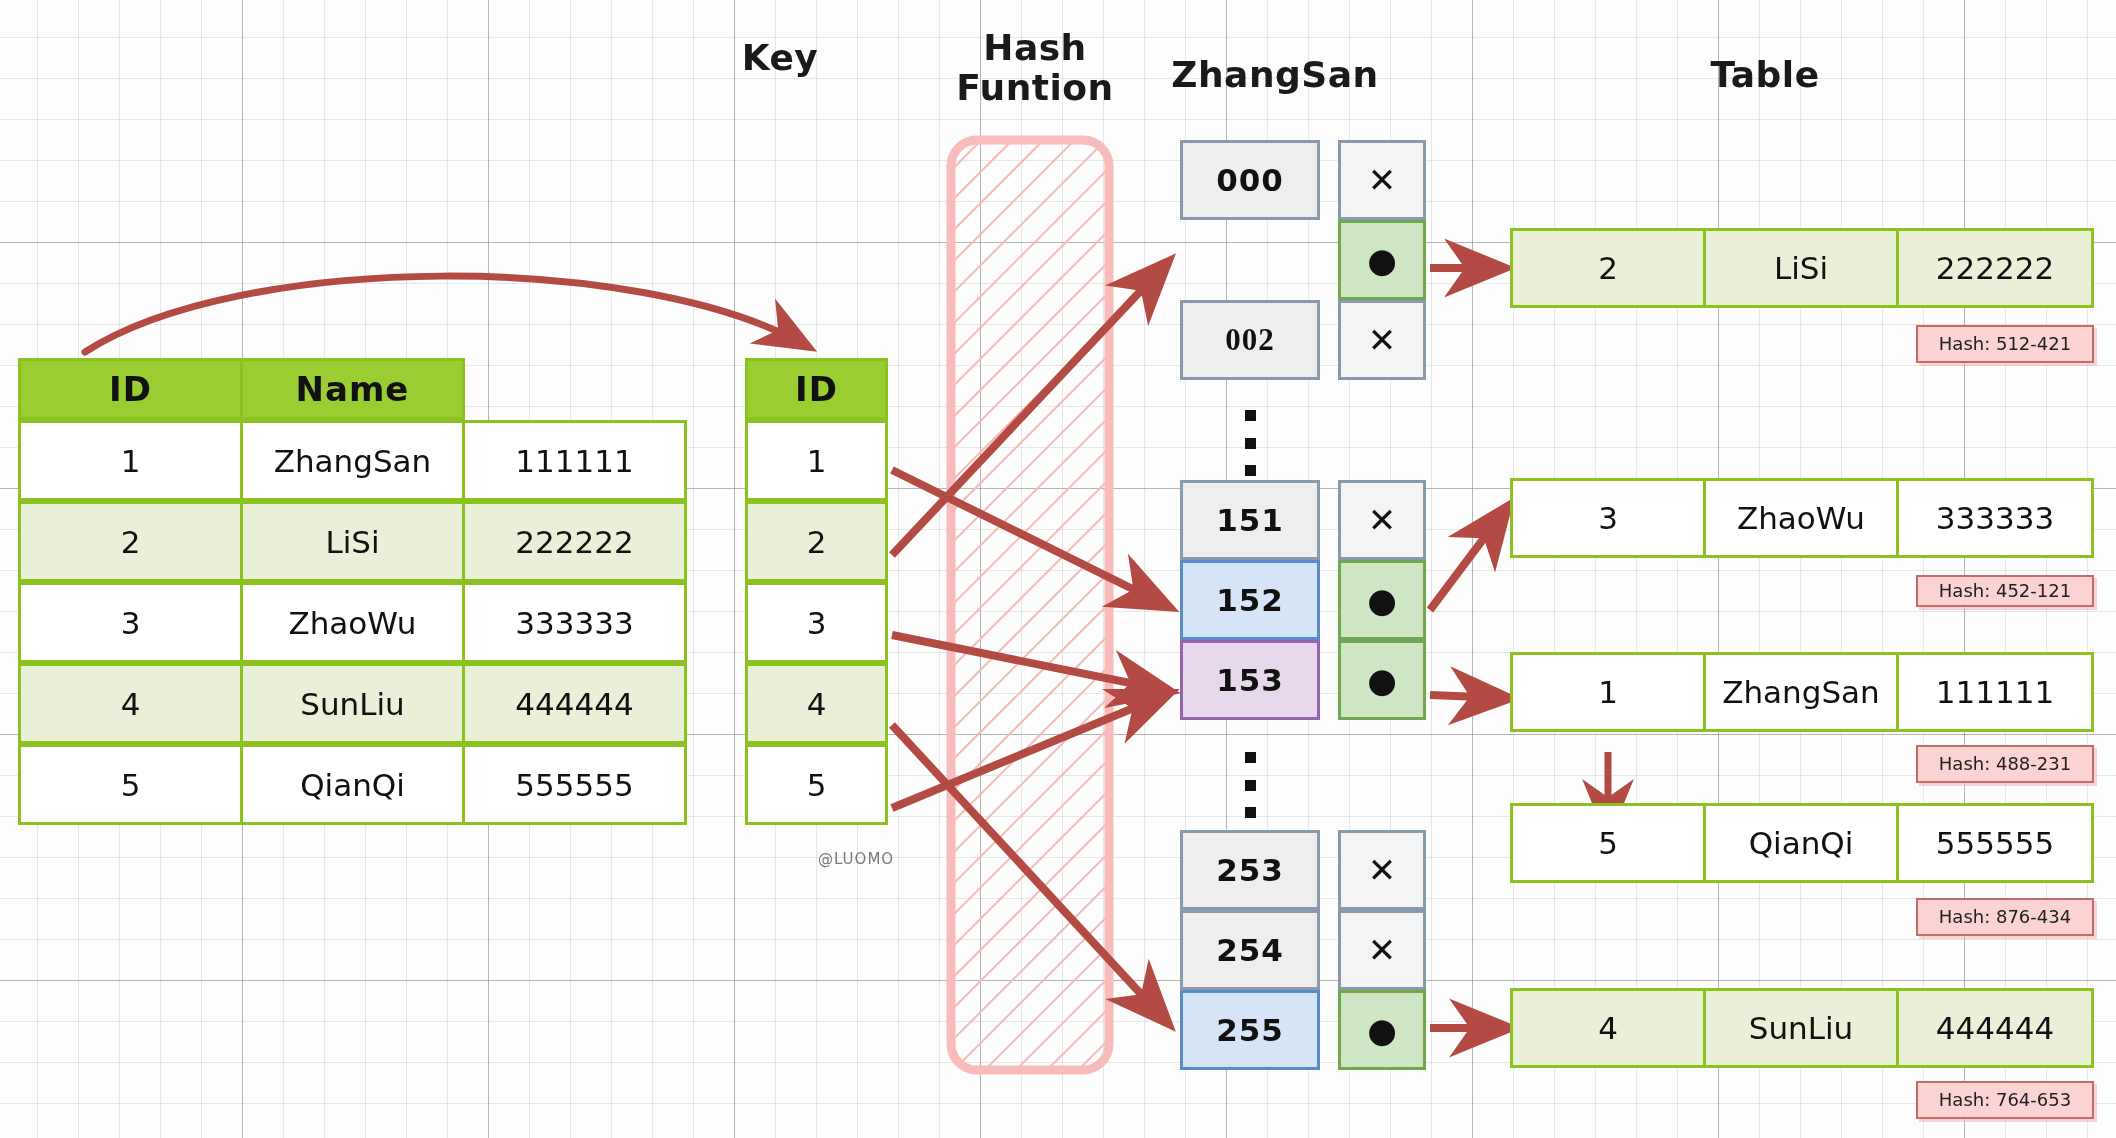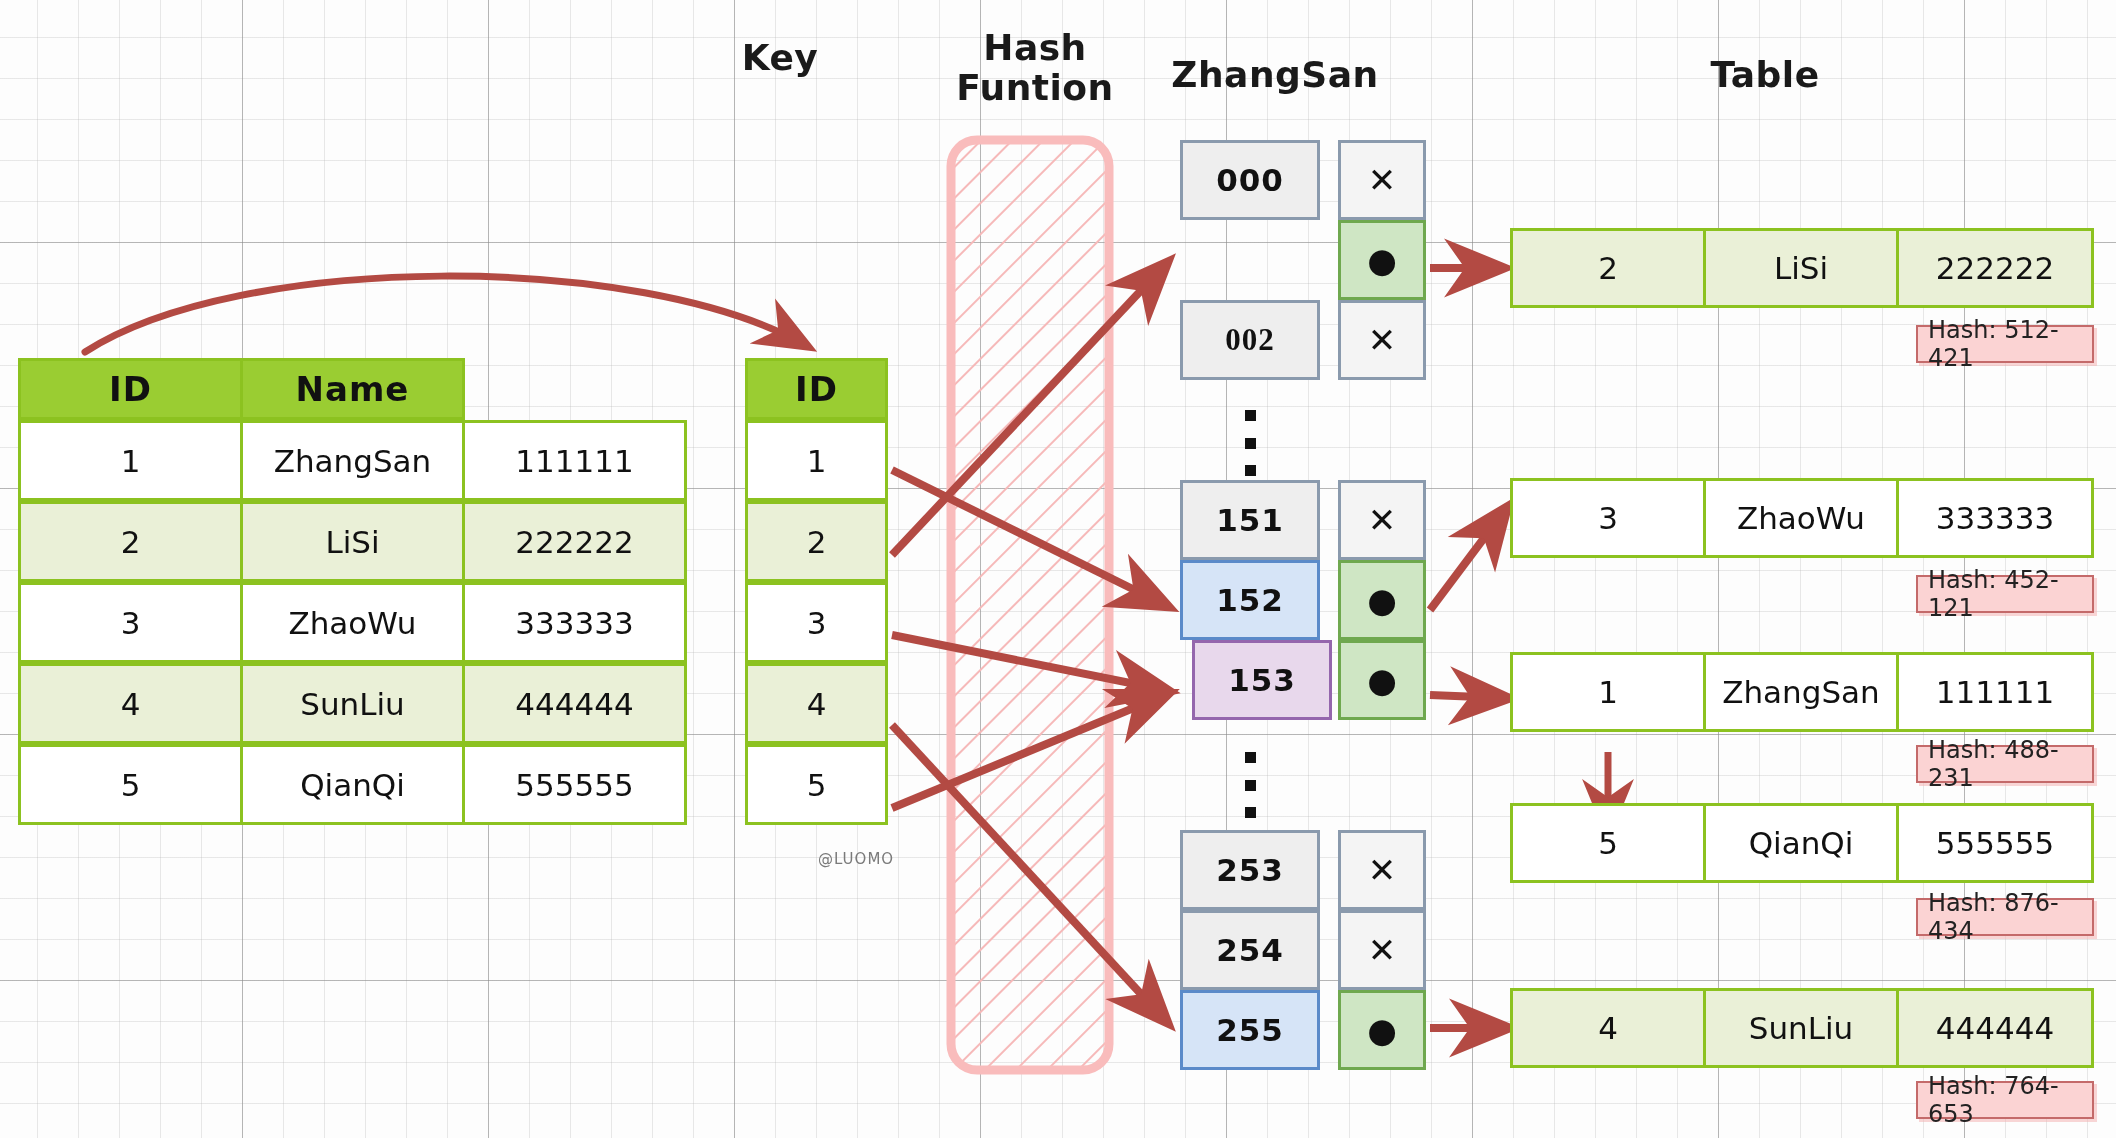--- a/index.html
+++ b/index.html
@@ -71,7 +71,7 @@
     border:2.5px solid #c46a6a;
     background:#fbd3d3;
     color:#222;
-    font-size:24px;
+    font-size:18px;
     padding:4px 10px 5px 10px;
     display:flex; align-items:center; justify-content:center;
     font-family:"DejaVu Sans", sans-serif;

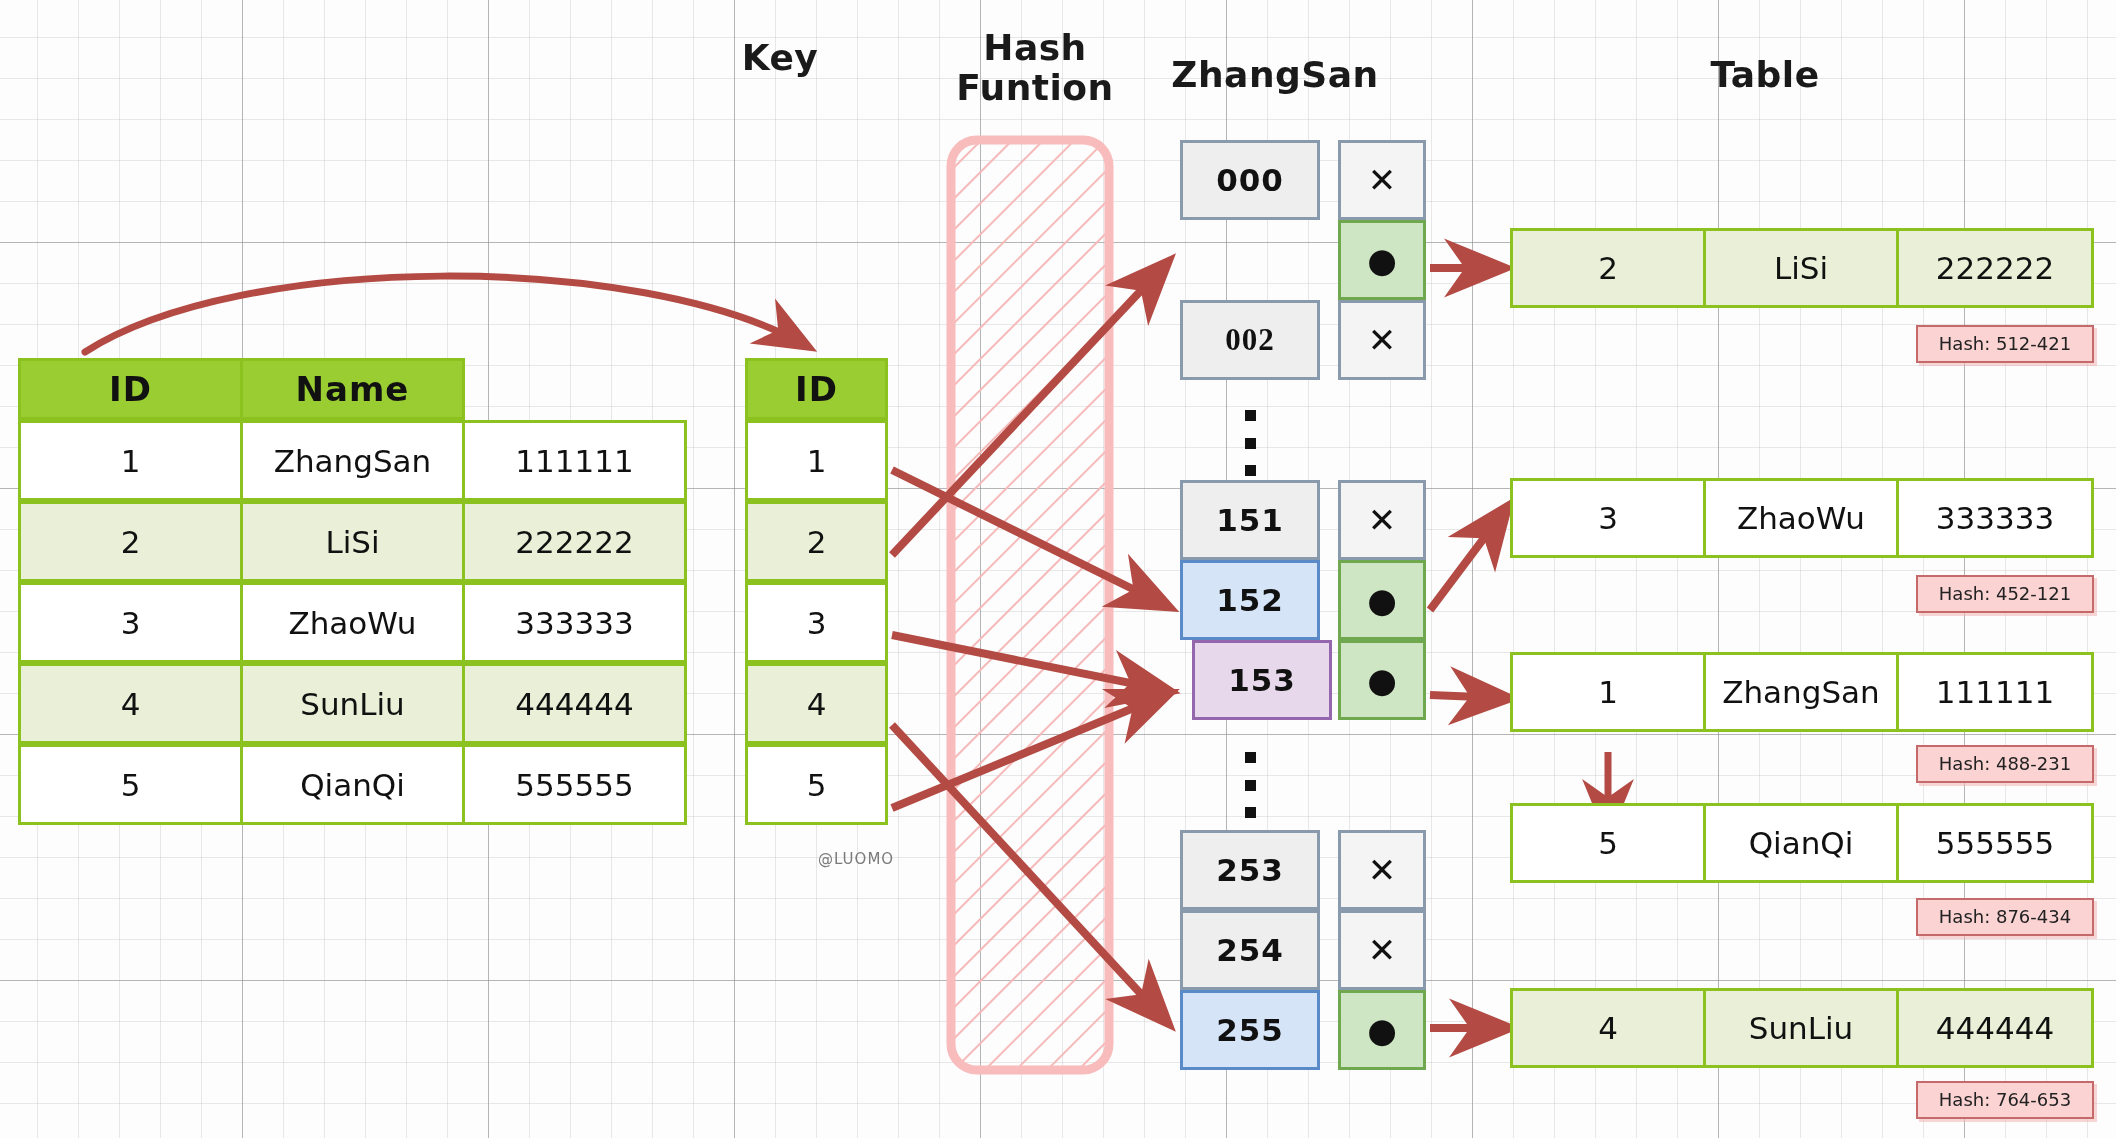--- a/index.html
+++ b/index.html
@@ -212,7 +212,7 @@
   <div class="cell rcell" style="left:1510px; top:478px; width:196px; height:80px;">3</div>
   <div class="cell rcell" style="left:1703px; top:478px; width:196px; height:80px;">ZhaoWu</div>
   <div class="cell rcell" style="left:1896px; top:478px; width:198px; height:80px;">333333</div>
-  <div class="hashtag" style="left:1916px; top:575px; width:178px; height:38px;">Hash: 452-121</div>
+  <div class="hashtag" style="left:1916px; top:575px; width:178px; height:32px;">Hash: 452-121</div>
 
   <div class="cell rcell" style="left:1510px; top:652px; width:196px; height:80px;">1</div>
   <div class="cell rcell" style="left:1703px; top:652px; width:196px; height:80px;">ZhangSan</div>

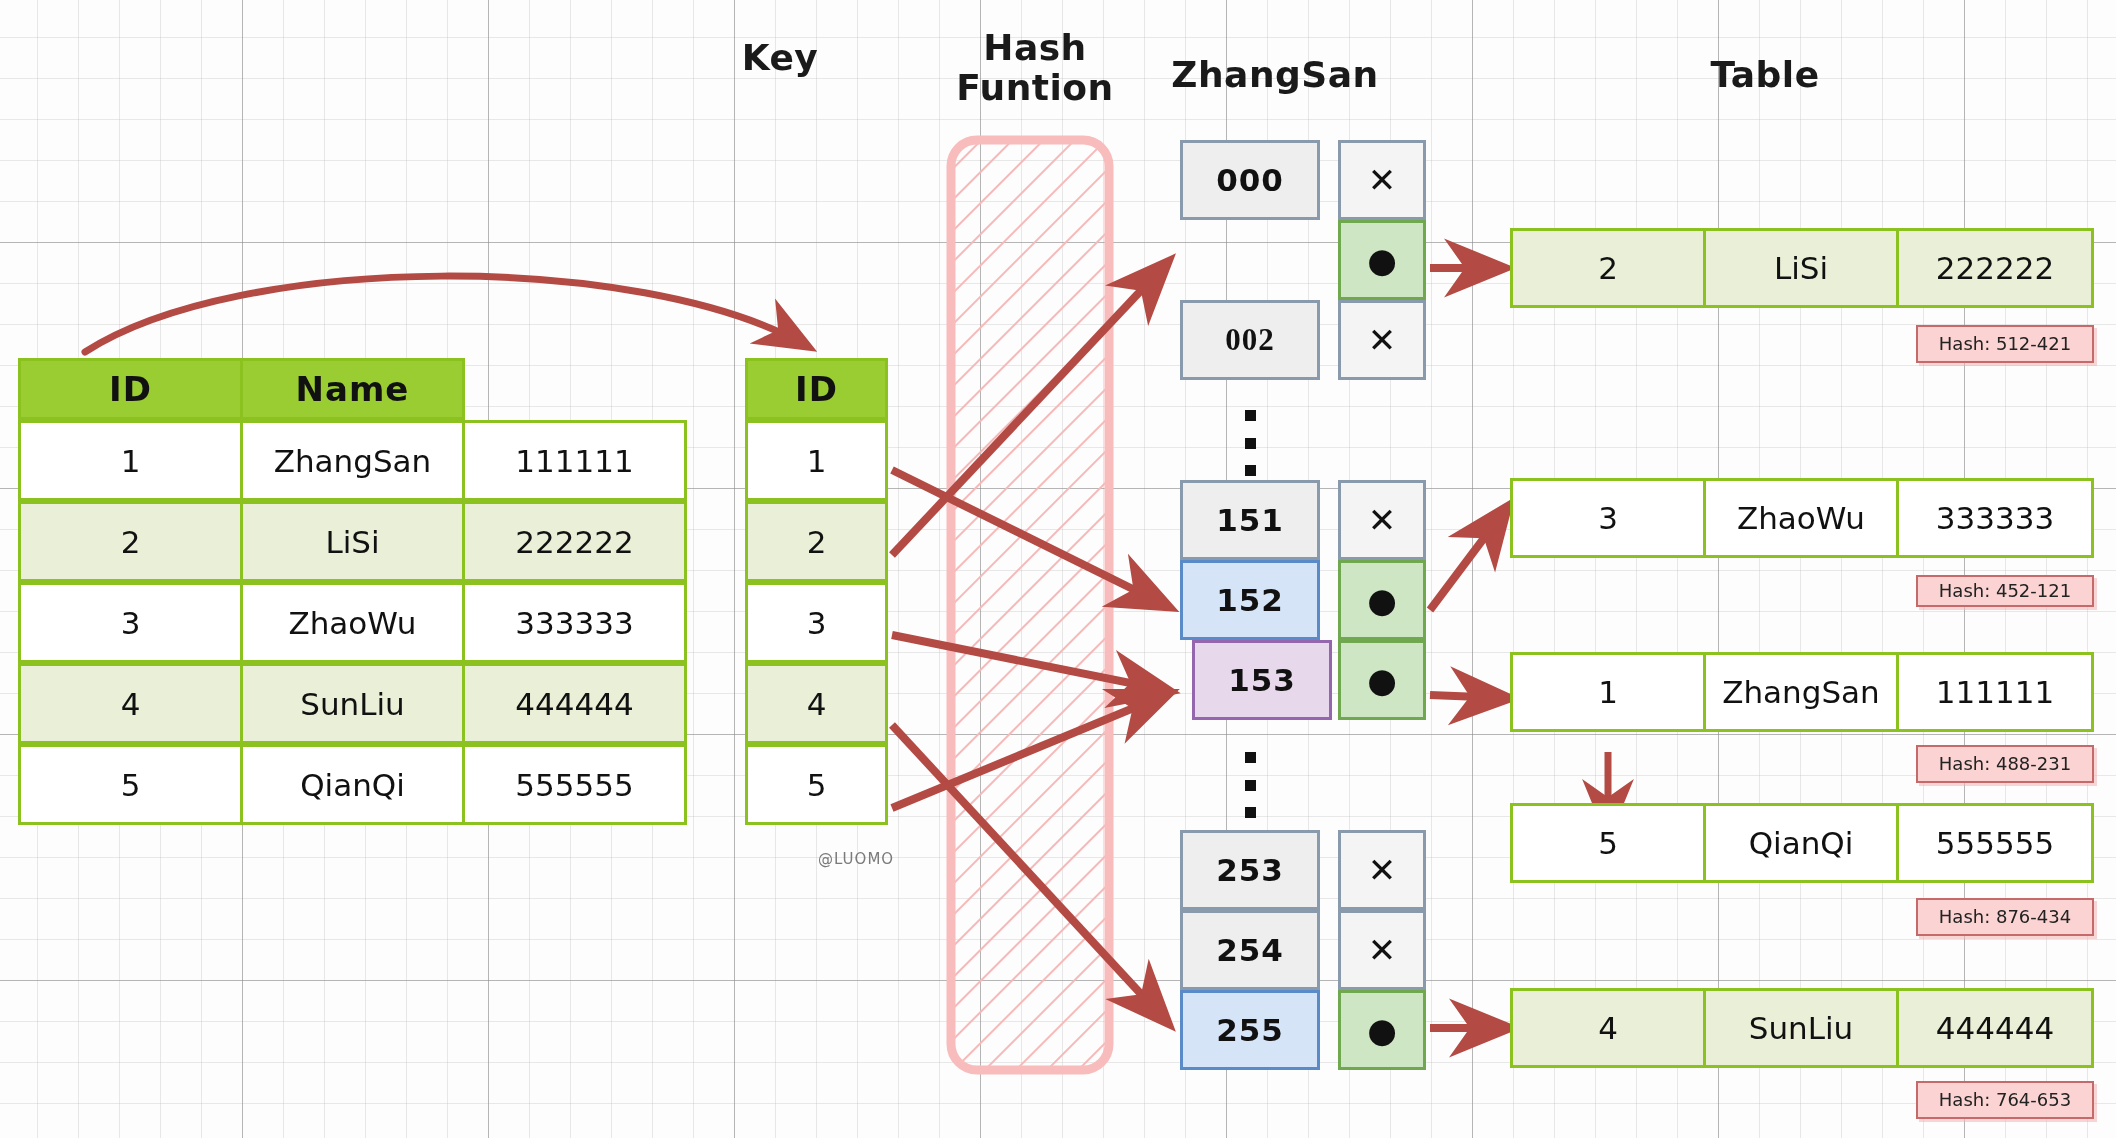--- a/index.html
+++ b/index.html
@@ -48,7 +48,7 @@
   
   .bcell { border:3px solid #8a9aad; background:#eeeeee; font-weight:600; letter-spacing:1px;}
   .bcell.sel-blue { background:#d6e4f7; border-color:#5b8ac9; }
-  .bcell.sel-purple { background:#e8d8ec; border-color:#9466ad;margin-left:12px; }
+  .bcell.sel-purple { background:#e8d8ec; border-color:#9466ad; }
 
   
   .pcell { border:3px solid #8a9aad; background:#f4f4f4; font-size:34px; font-weight:700; }

